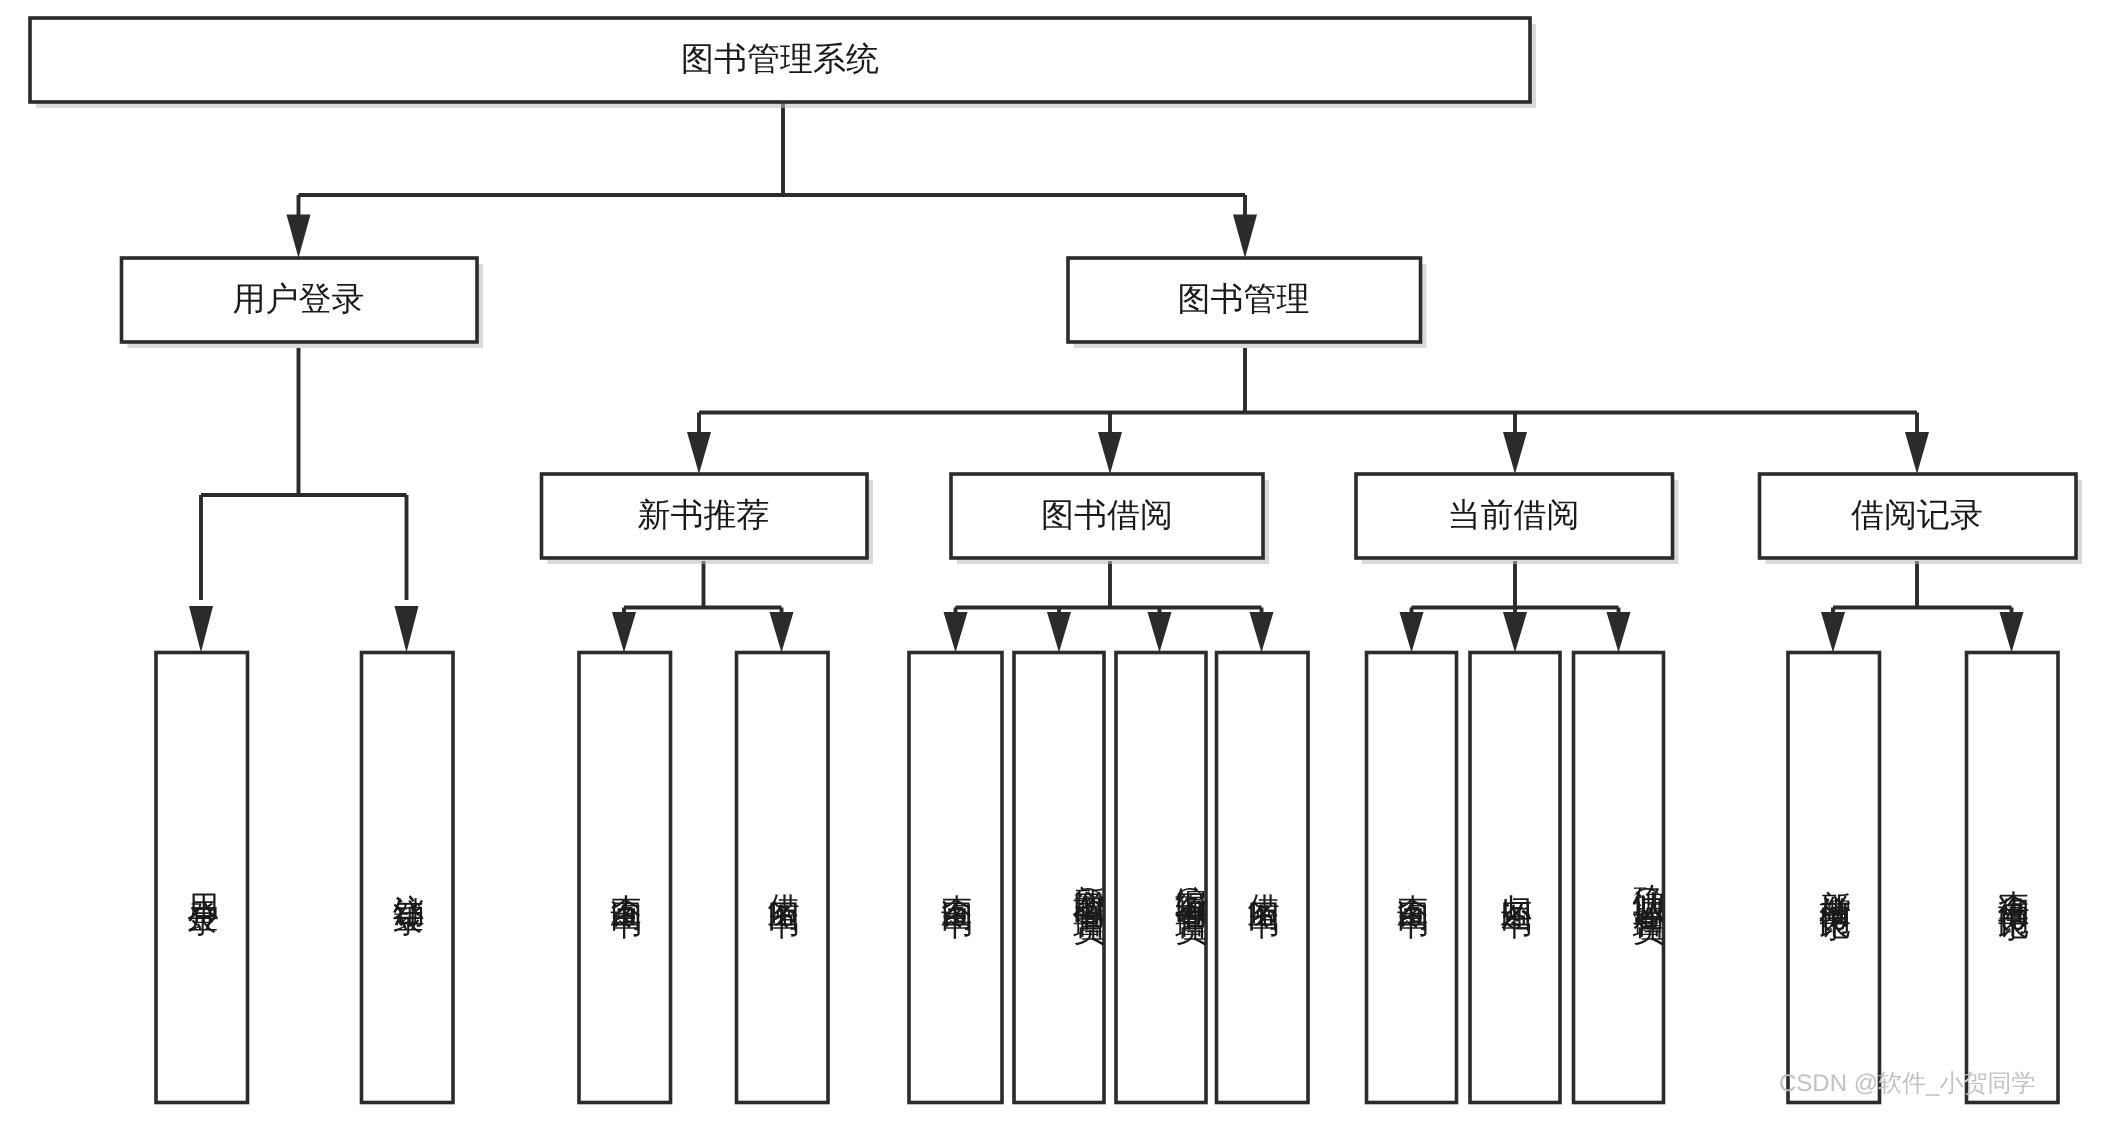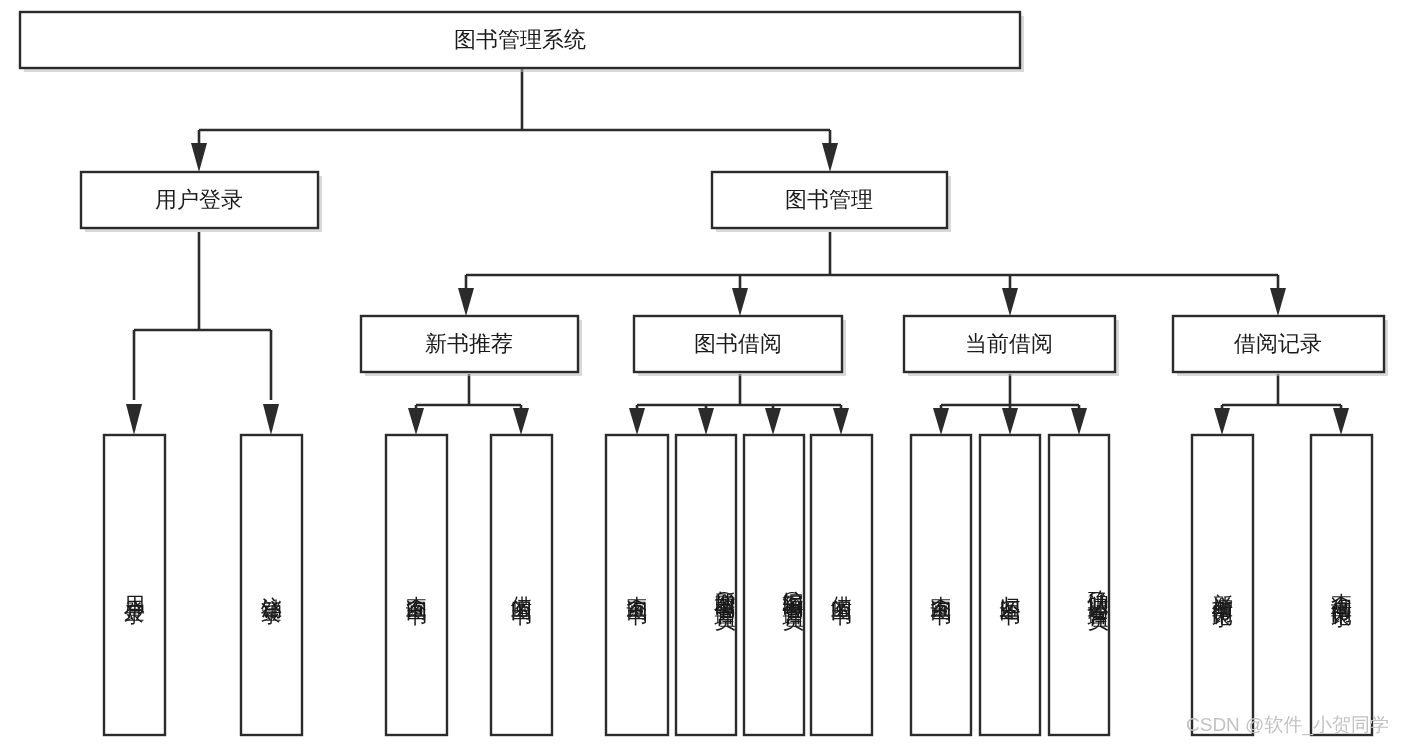--- a/index.html
+++ b/index.html
@@ -68,7 +68,7 @@
   .watermark {
     position: absolute;
     font-family: "Liberation Sans", "DejaVu Sans", sans-serif;
-    font-size: 19px;
+    font-size: 16px;
     color: #c2c2c2;
     white-space: nowrap;
     left: 1186px;

